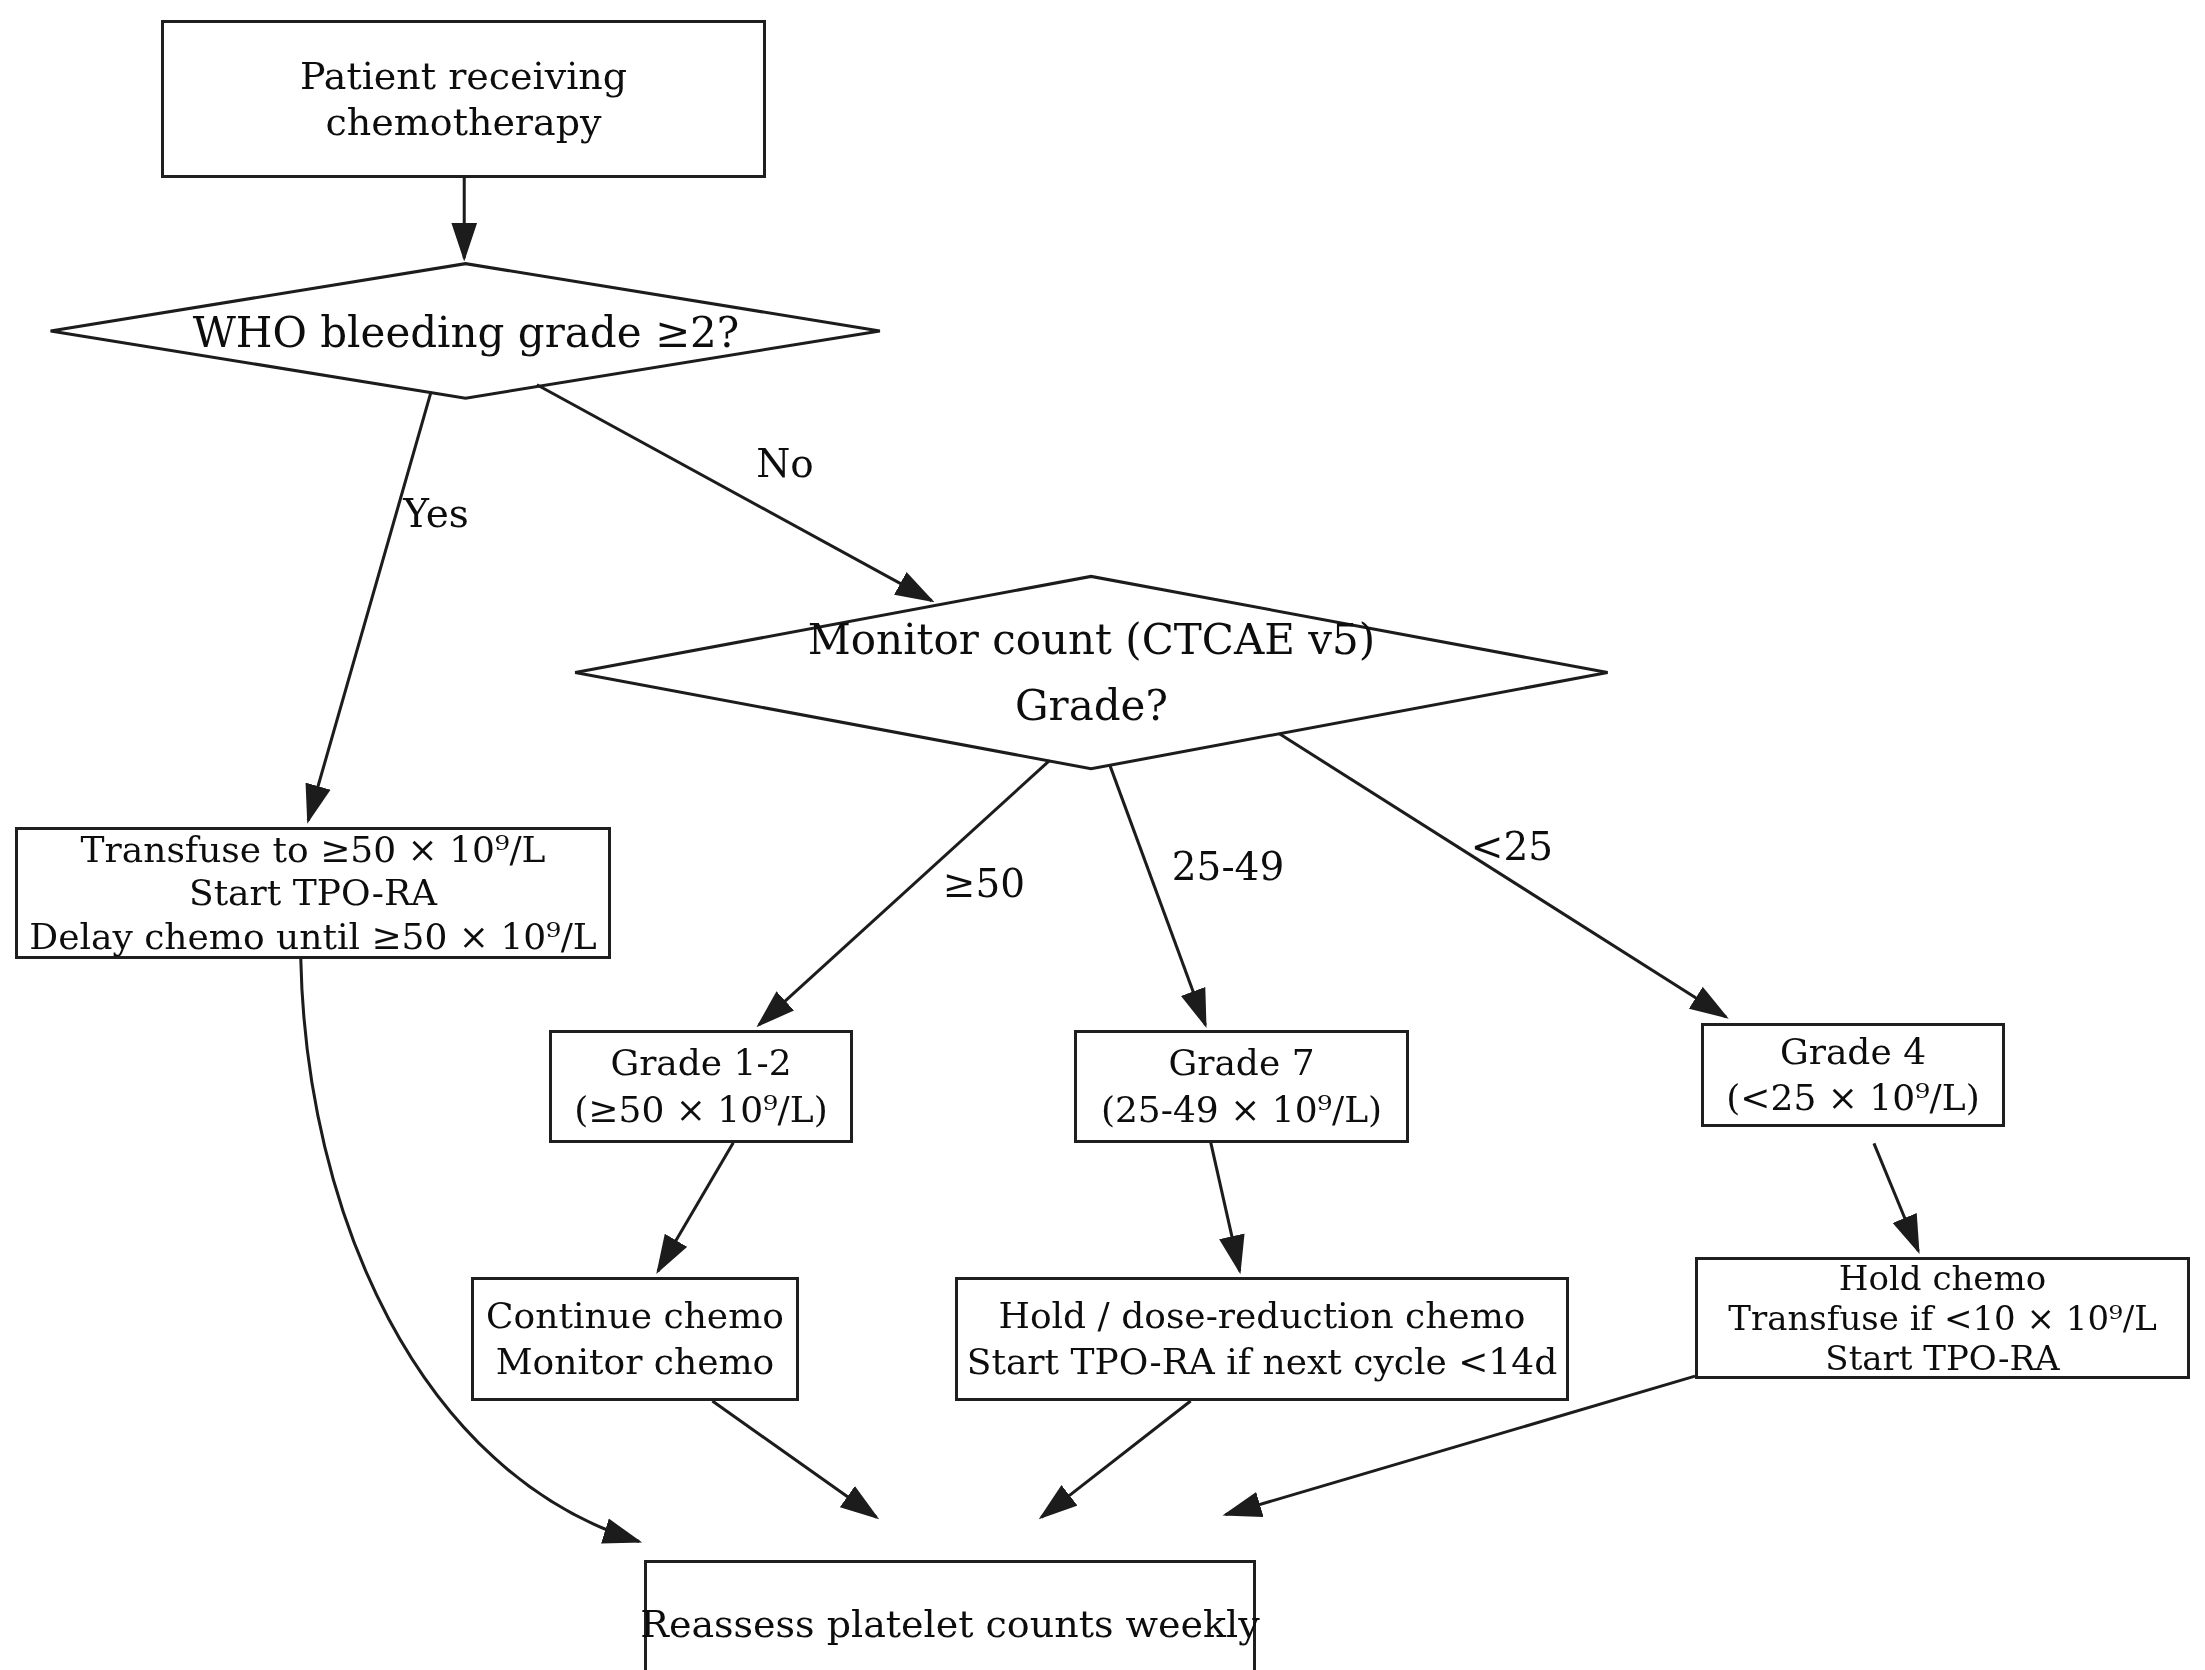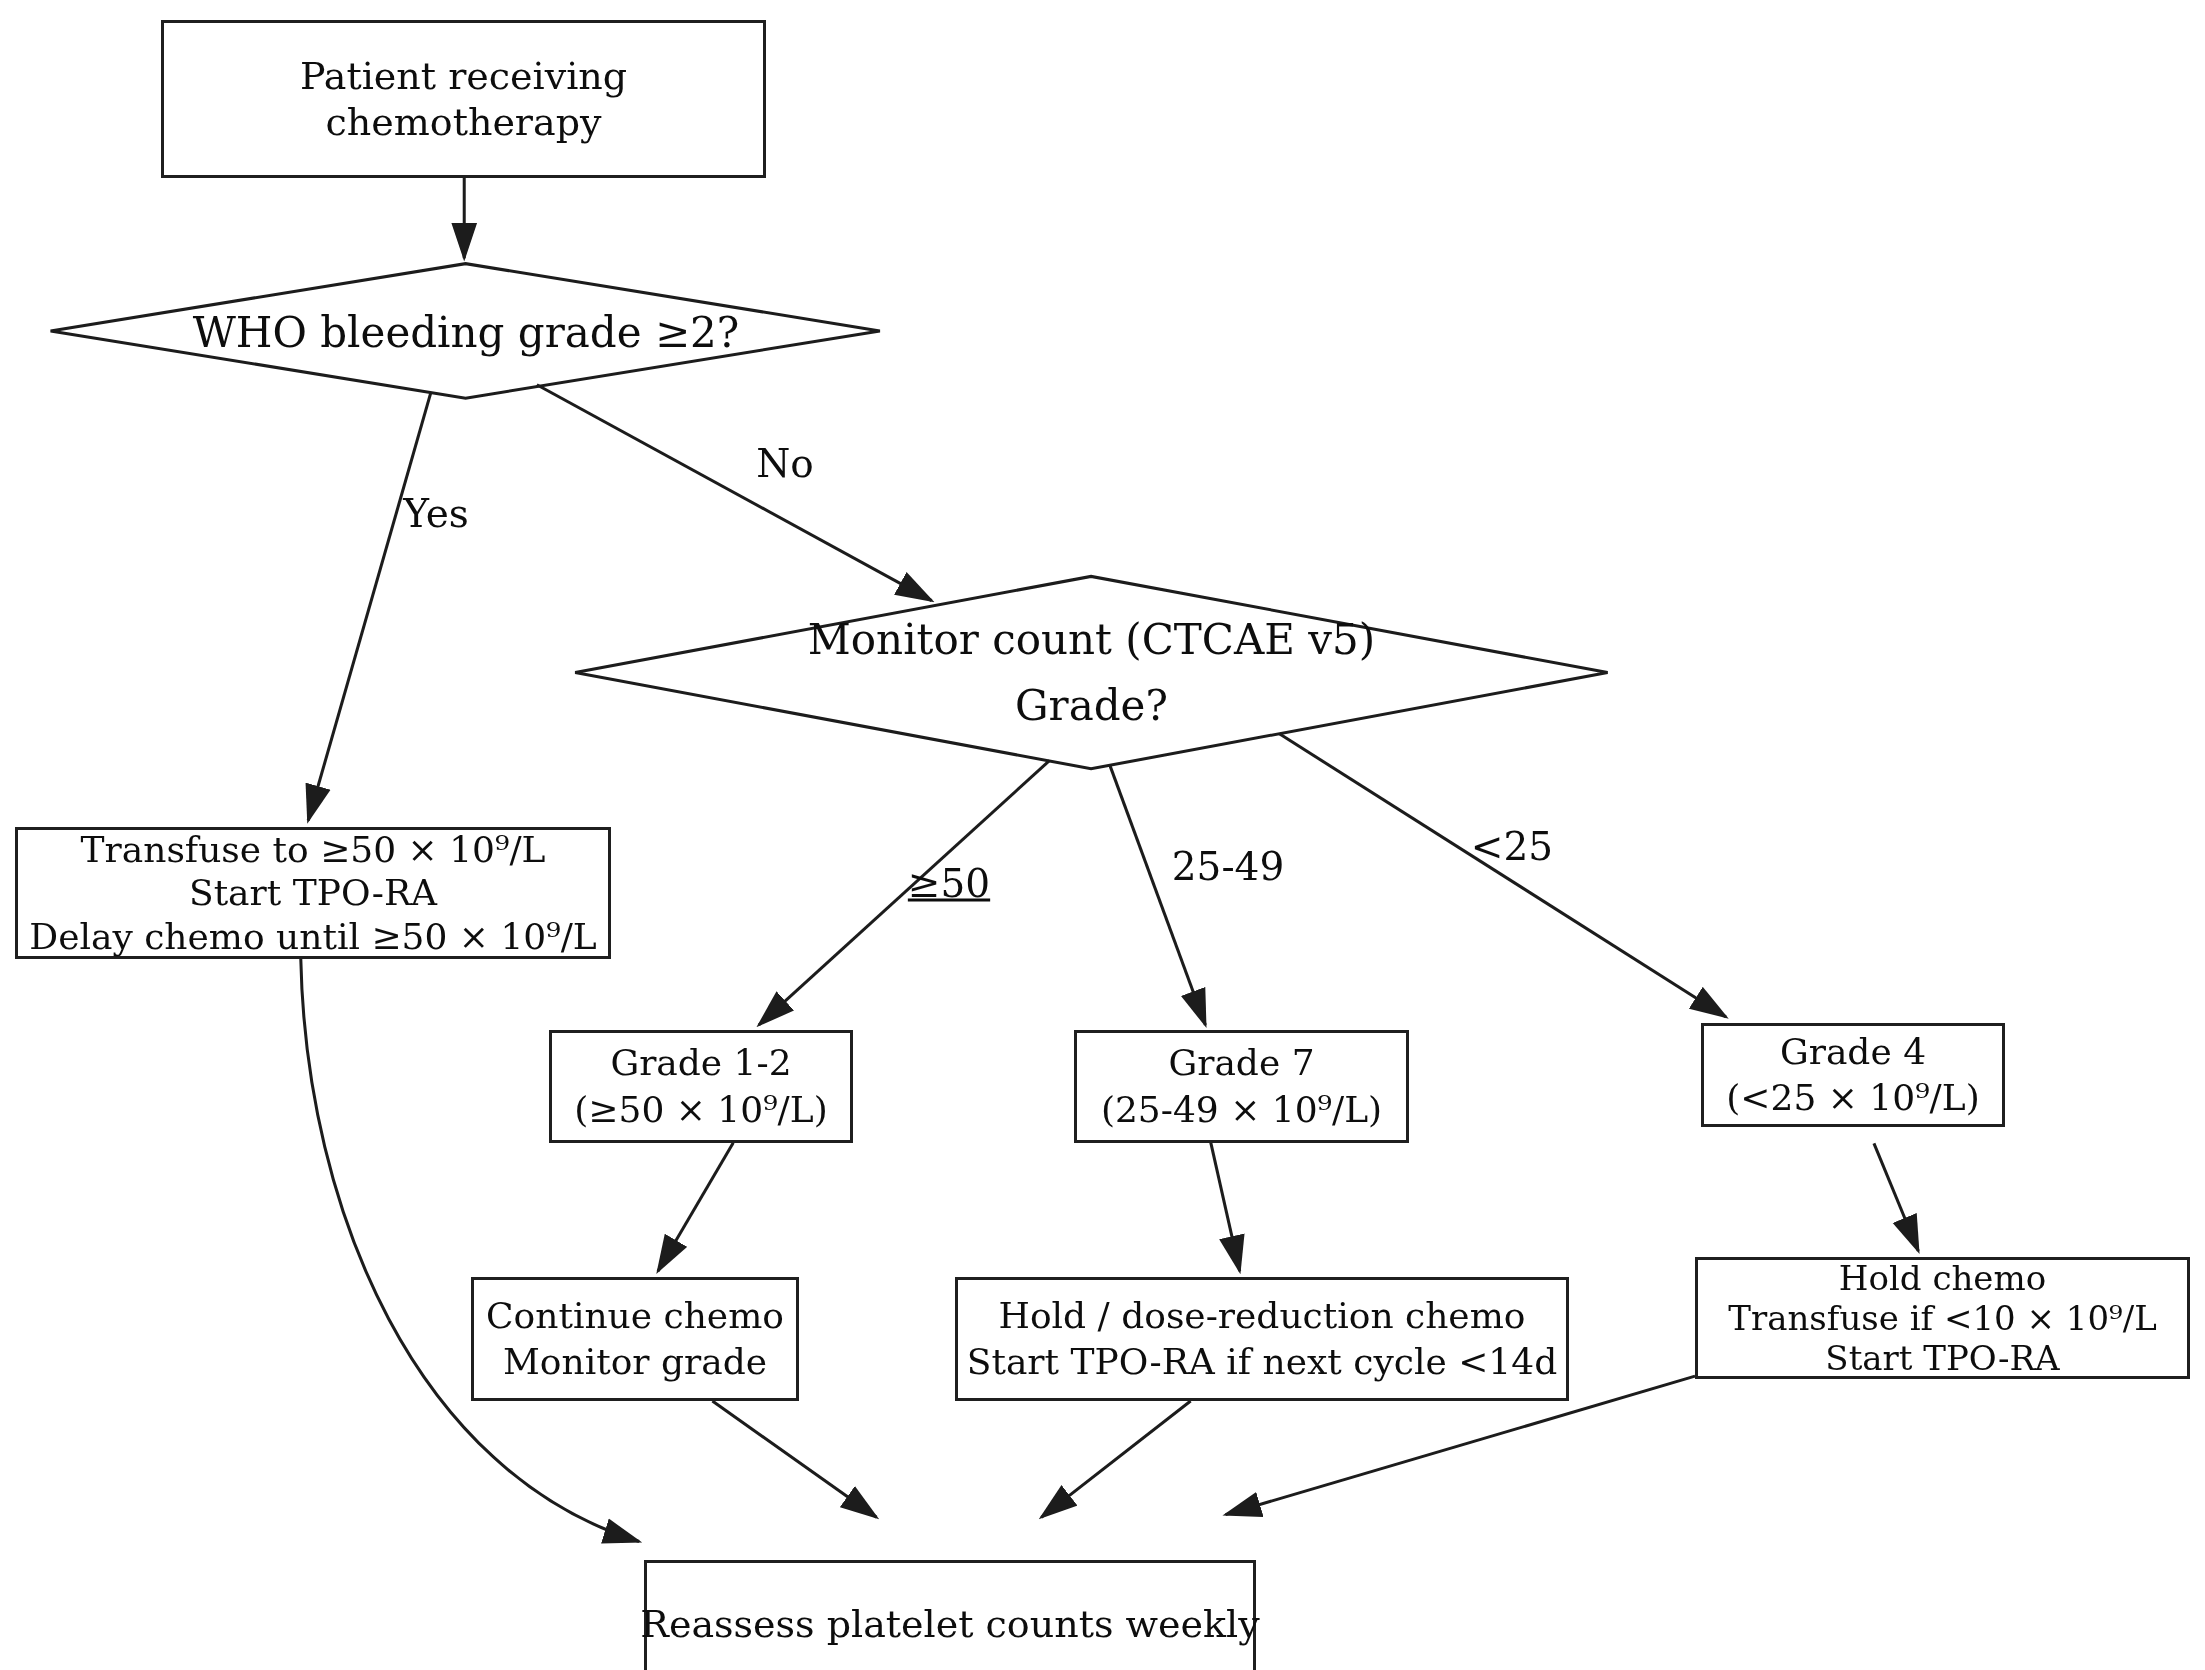--- a/index.html
+++ b/index.html
@@ -61,7 +61,7 @@
   .t-platelet { left: 688px; top: 604px; width: 807px; height: 137px; line-height: 1.55; }
   .l-yes  { left: 436px;  top: 513px; }
   .l-no   { left: 785px; top: 463px; }
-  .l-ge50 { left: 949px; top: 883px; text-decoration: underline; }
+  .l-ge50 { left: 984px; top: 883px; }
   .l-2549 { left: 1228px; top: 866px; }
   .l-lt25 { left: 1512px; top: 846px; }
 </style>

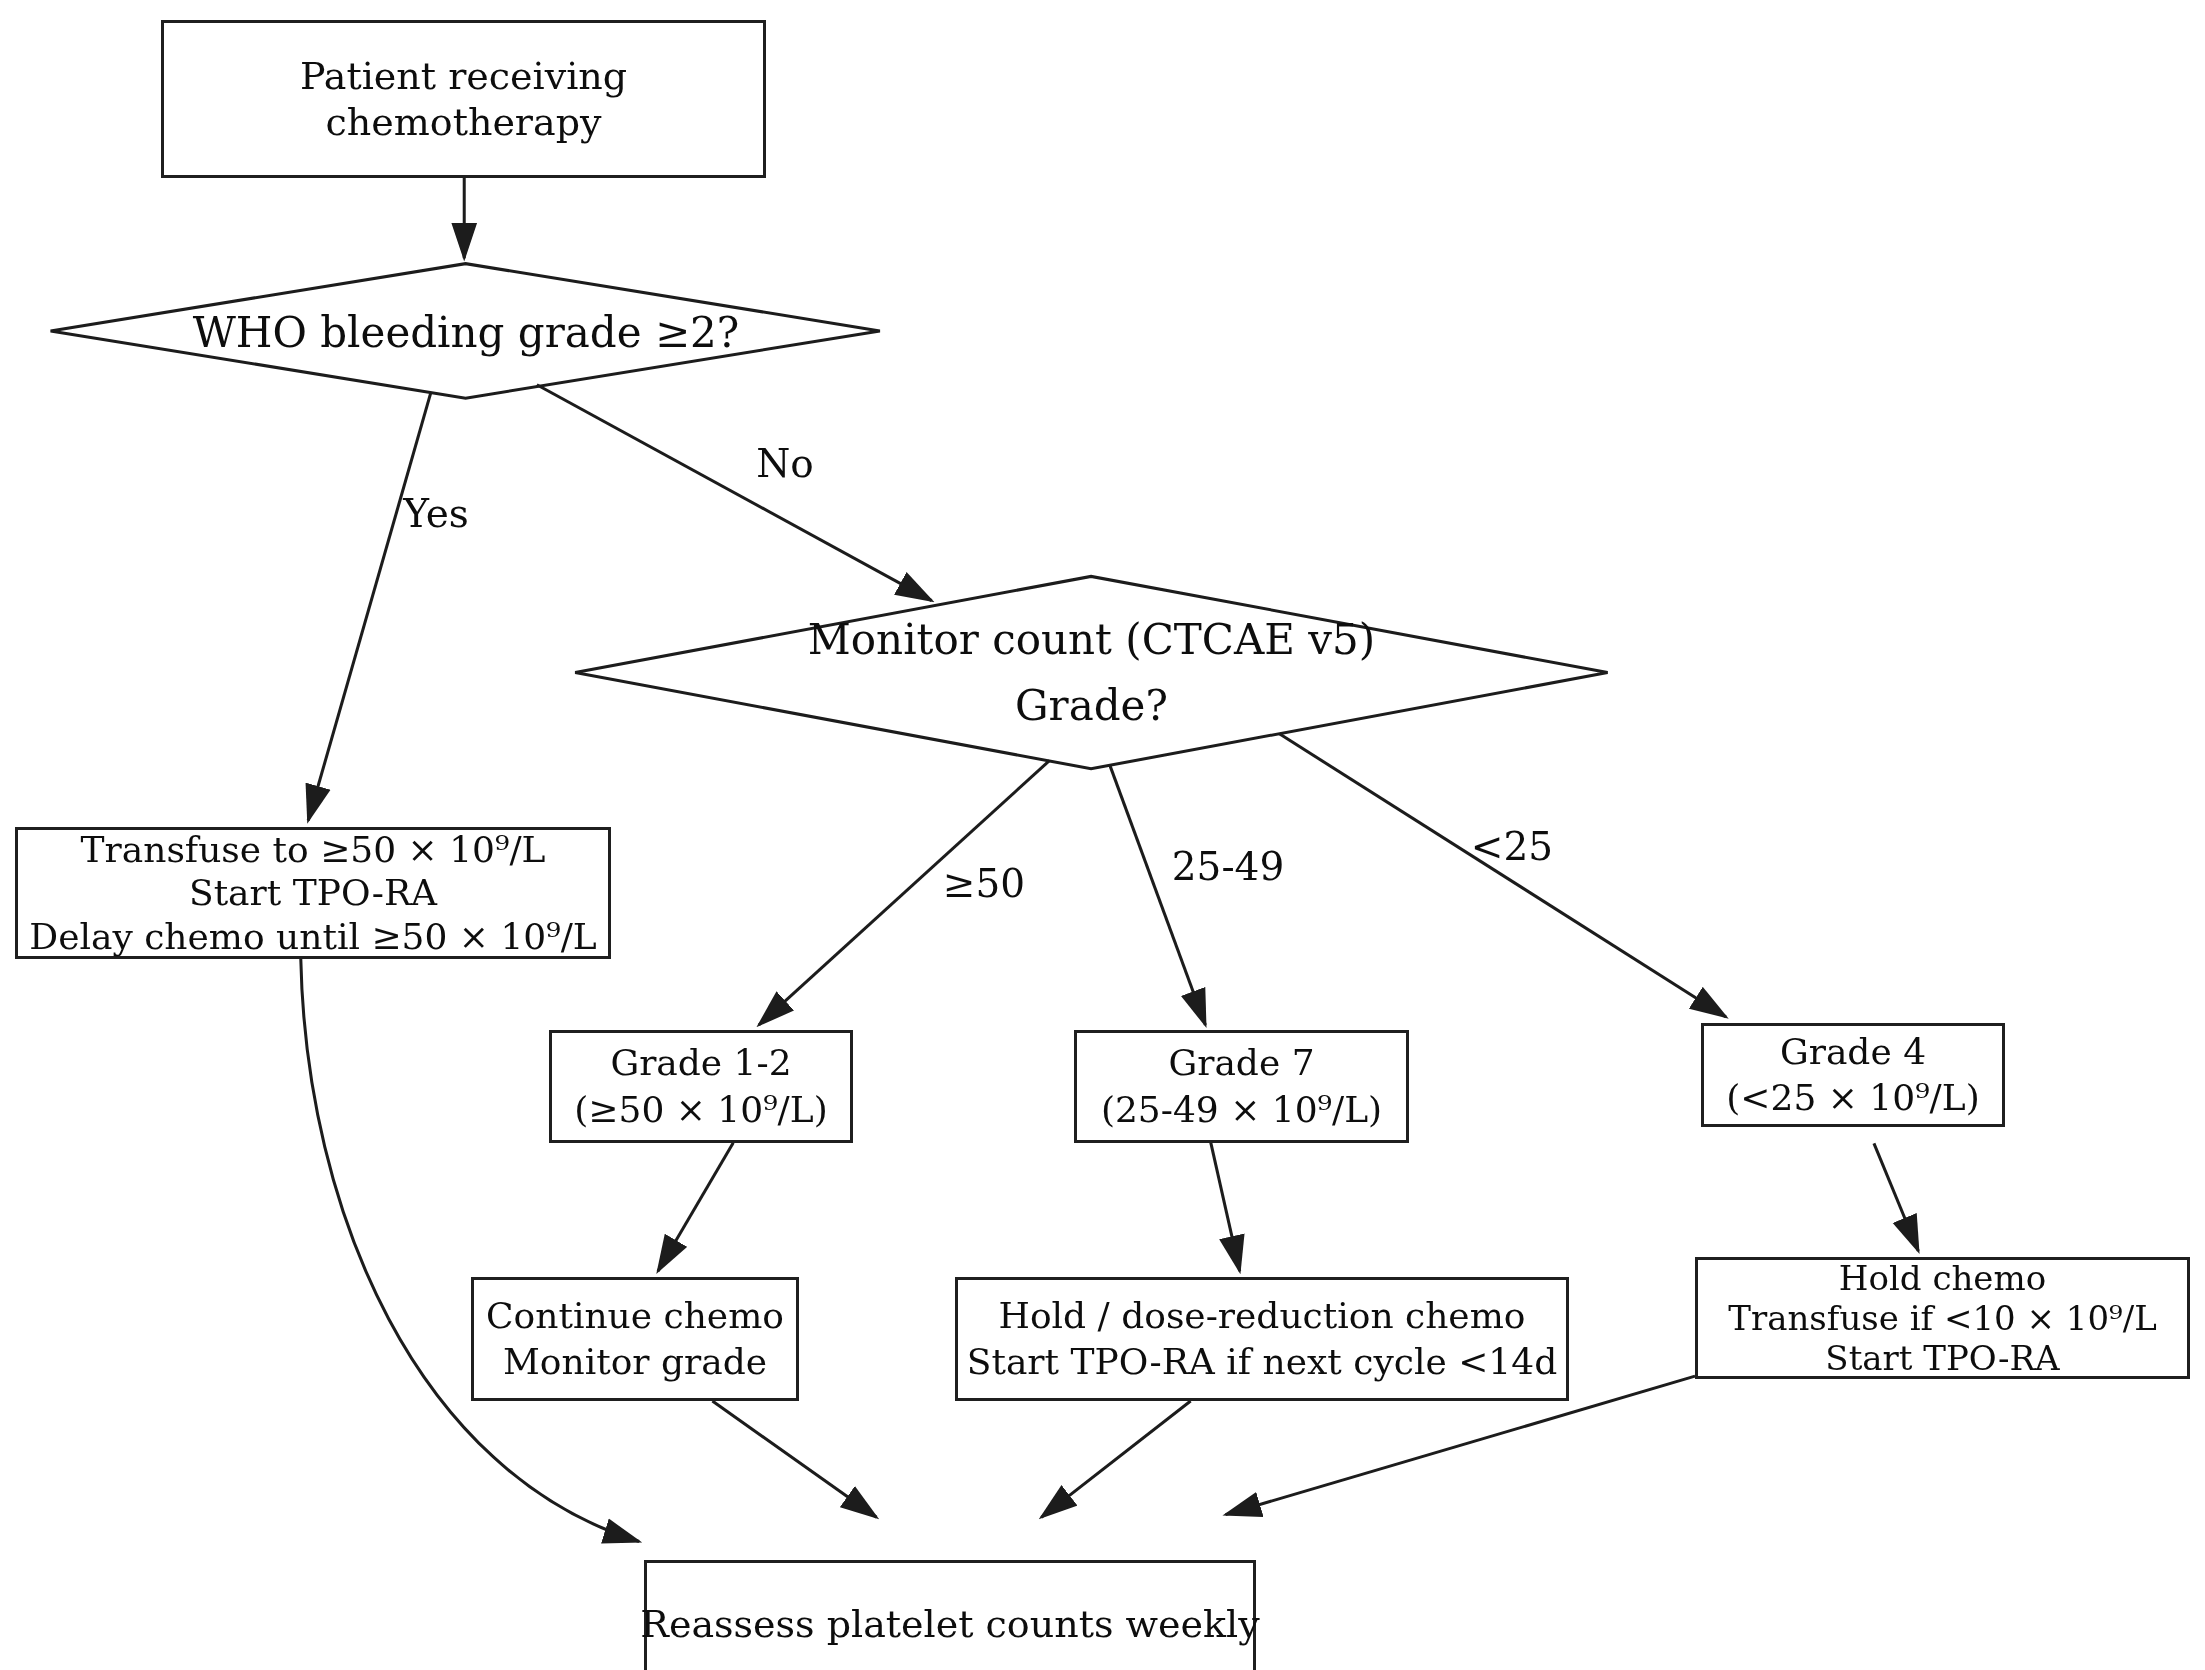--- a/index.html
+++ b/index.html
@@ -134,7 +134,7 @@
 
   <div class="node n-continue">
     <div>Continue chemo</div>
-    <div>Monitor grade</div>
+    <div>Monitor chemo</div>
   </div>
 
   <div class="node n-holddose">

